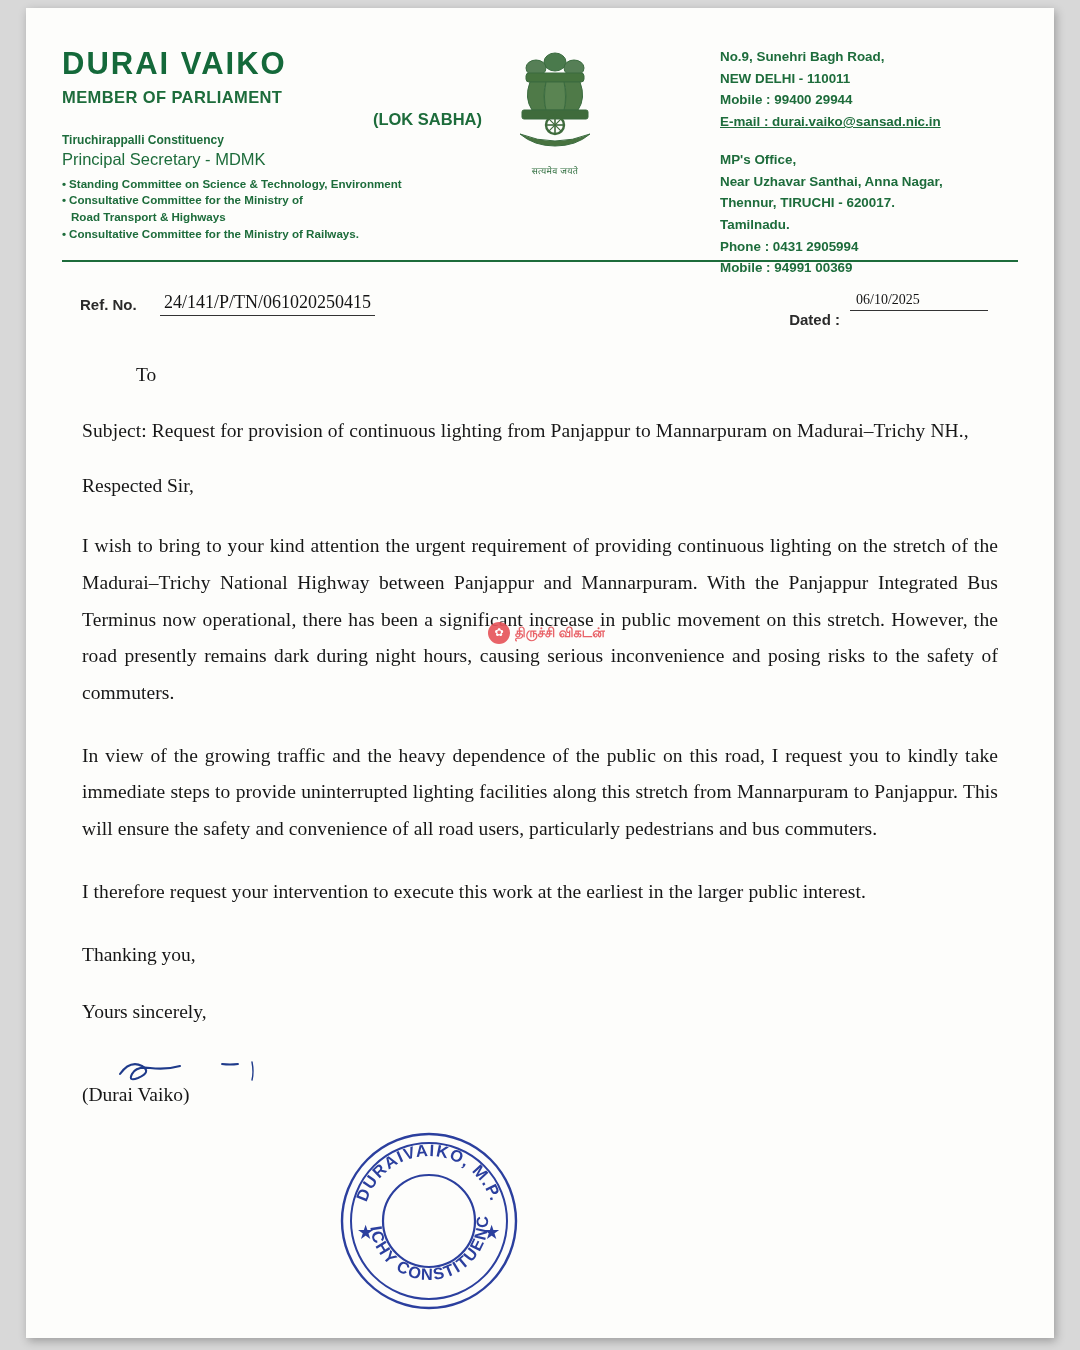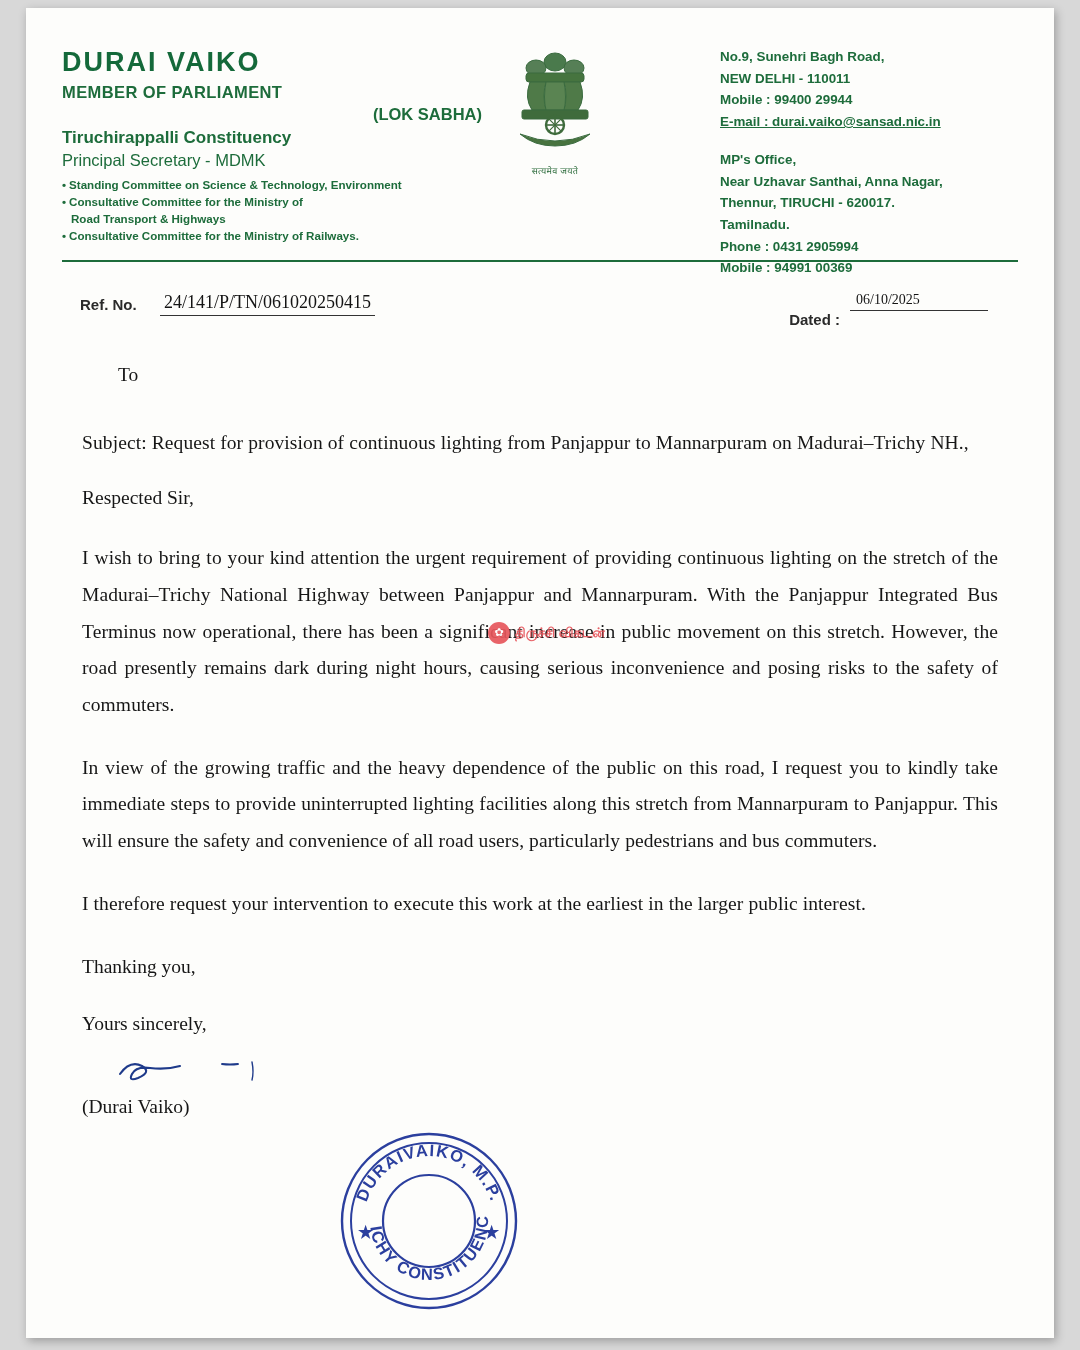--- a/index.html
+++ b/index.html
@@ -32,7 +32,7 @@
     font-family: "Liberation Sans", sans-serif;
   }
   .mp-name {
-    font-size: 27px;
+    font-size: 31px;
     font-weight: bold;
     letter-spacing: 2.0px;
     color: #14693a;

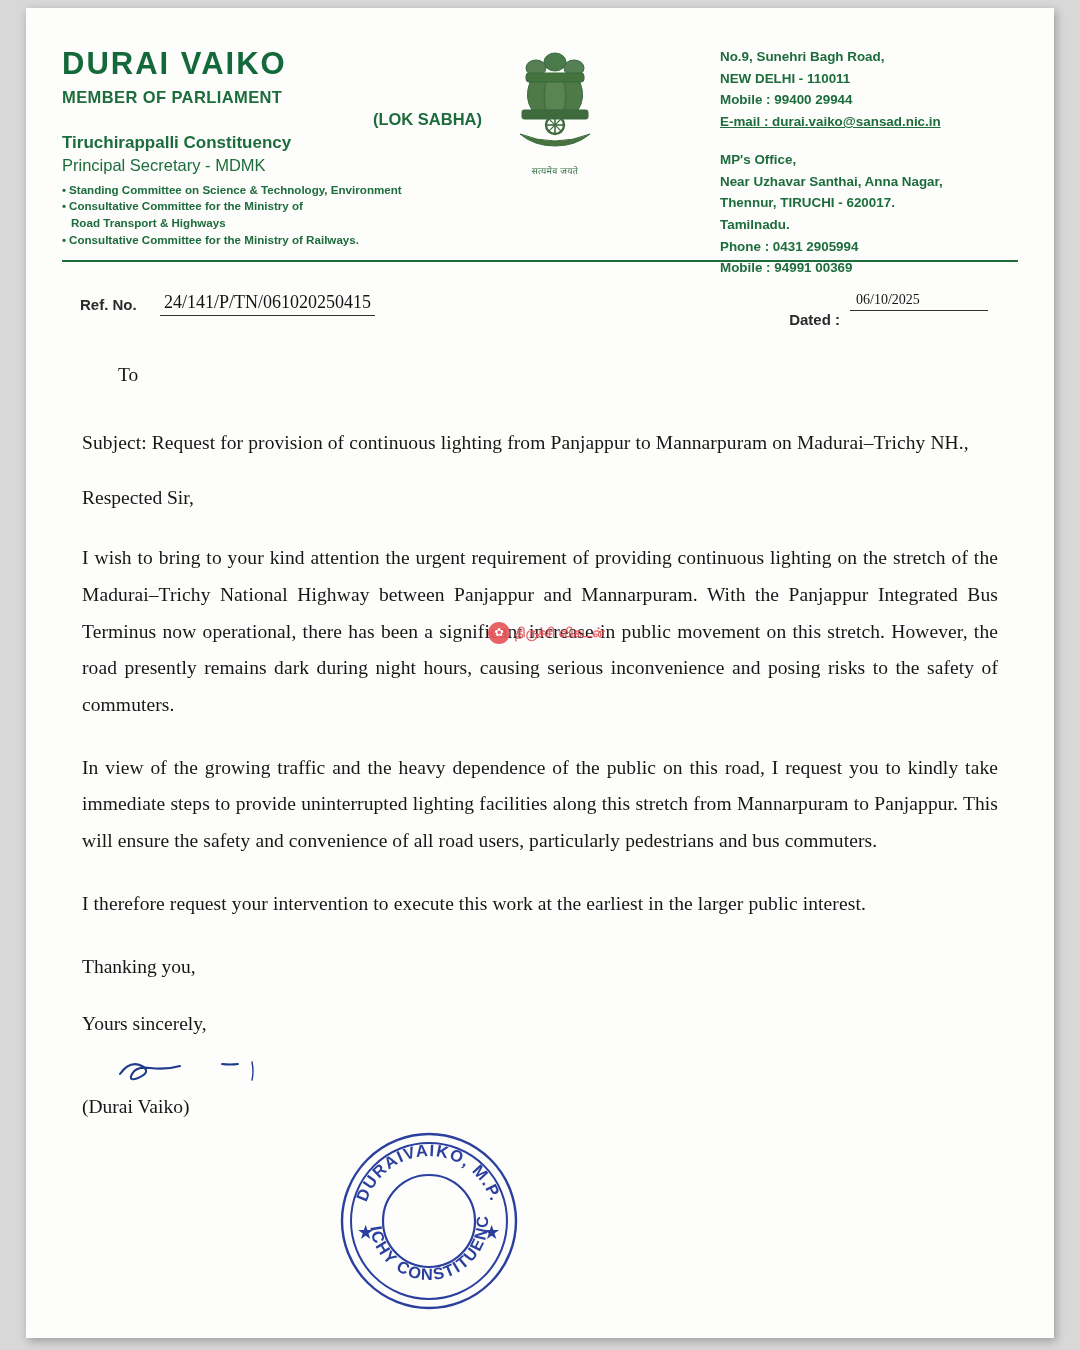--- a/index.html
+++ b/index.html
@@ -53,7 +53,7 @@
     text-align: right;
   }
   .mp-const {
-    font-size: 17px;
+    font-size: 12px;
     font-weight: bold;
     margin-top: 4px;
     color: #1d6c3b;

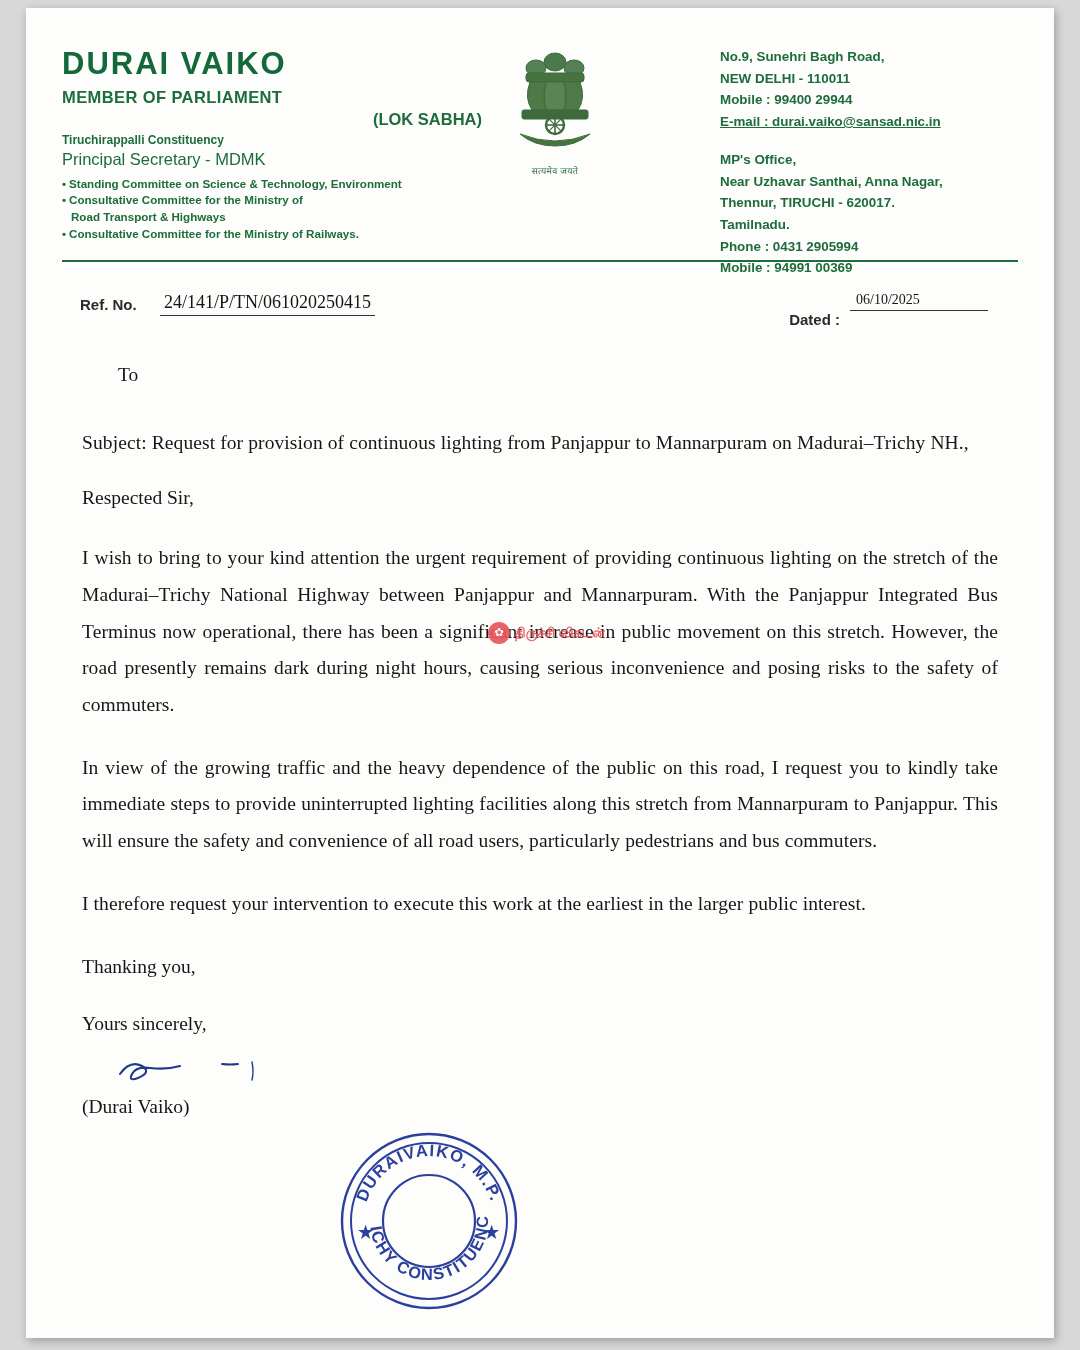--- a/index.html
+++ b/index.html
@@ -158,7 +158,7 @@
     line-height: 1.58;
     position: relative;
   }
-  .to { margin-left: 36px; }
+  .to { margin-left: 54px; }
   .addr { margin-top: 30px; margin-left: 110px; }
   .addr div { margin-bottom: 13px; }
 

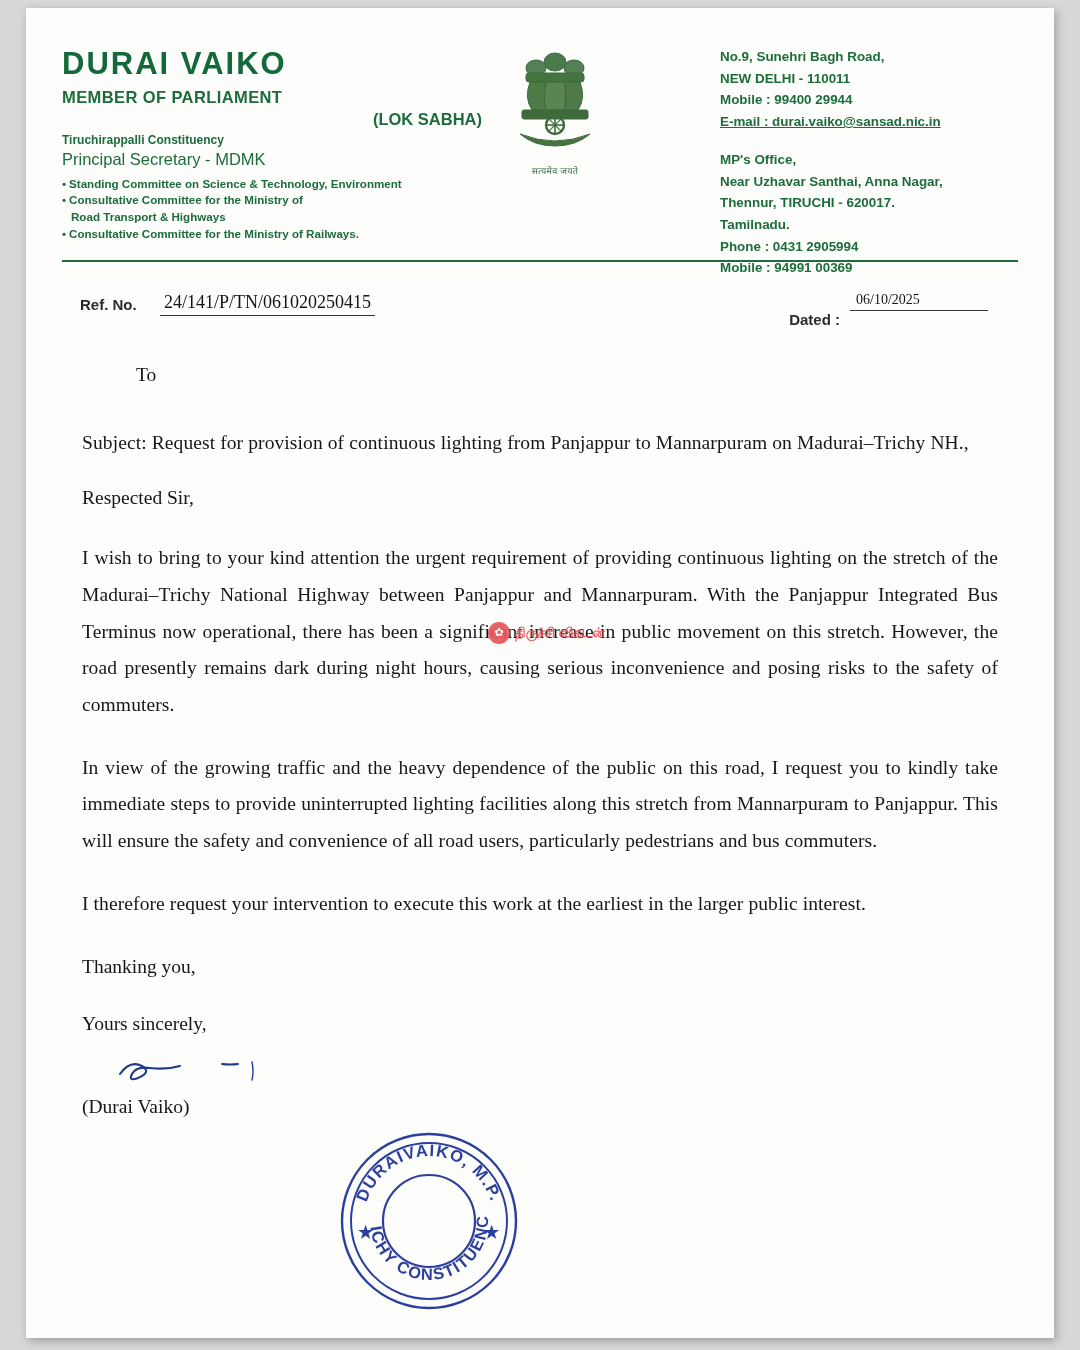--- a/index.html
+++ b/index.html
@@ -169,7 +169,7 @@
     line-height: 1.88;
     letter-spacing: .1px;
   }
-  .subject { margin-top: 34px; }
+  .subject { margin-top: 22px; }
   .salute { margin-top: 22px; }
   .closing { margin-top: 30px; }
   .yours { margin-top: 26px; }

